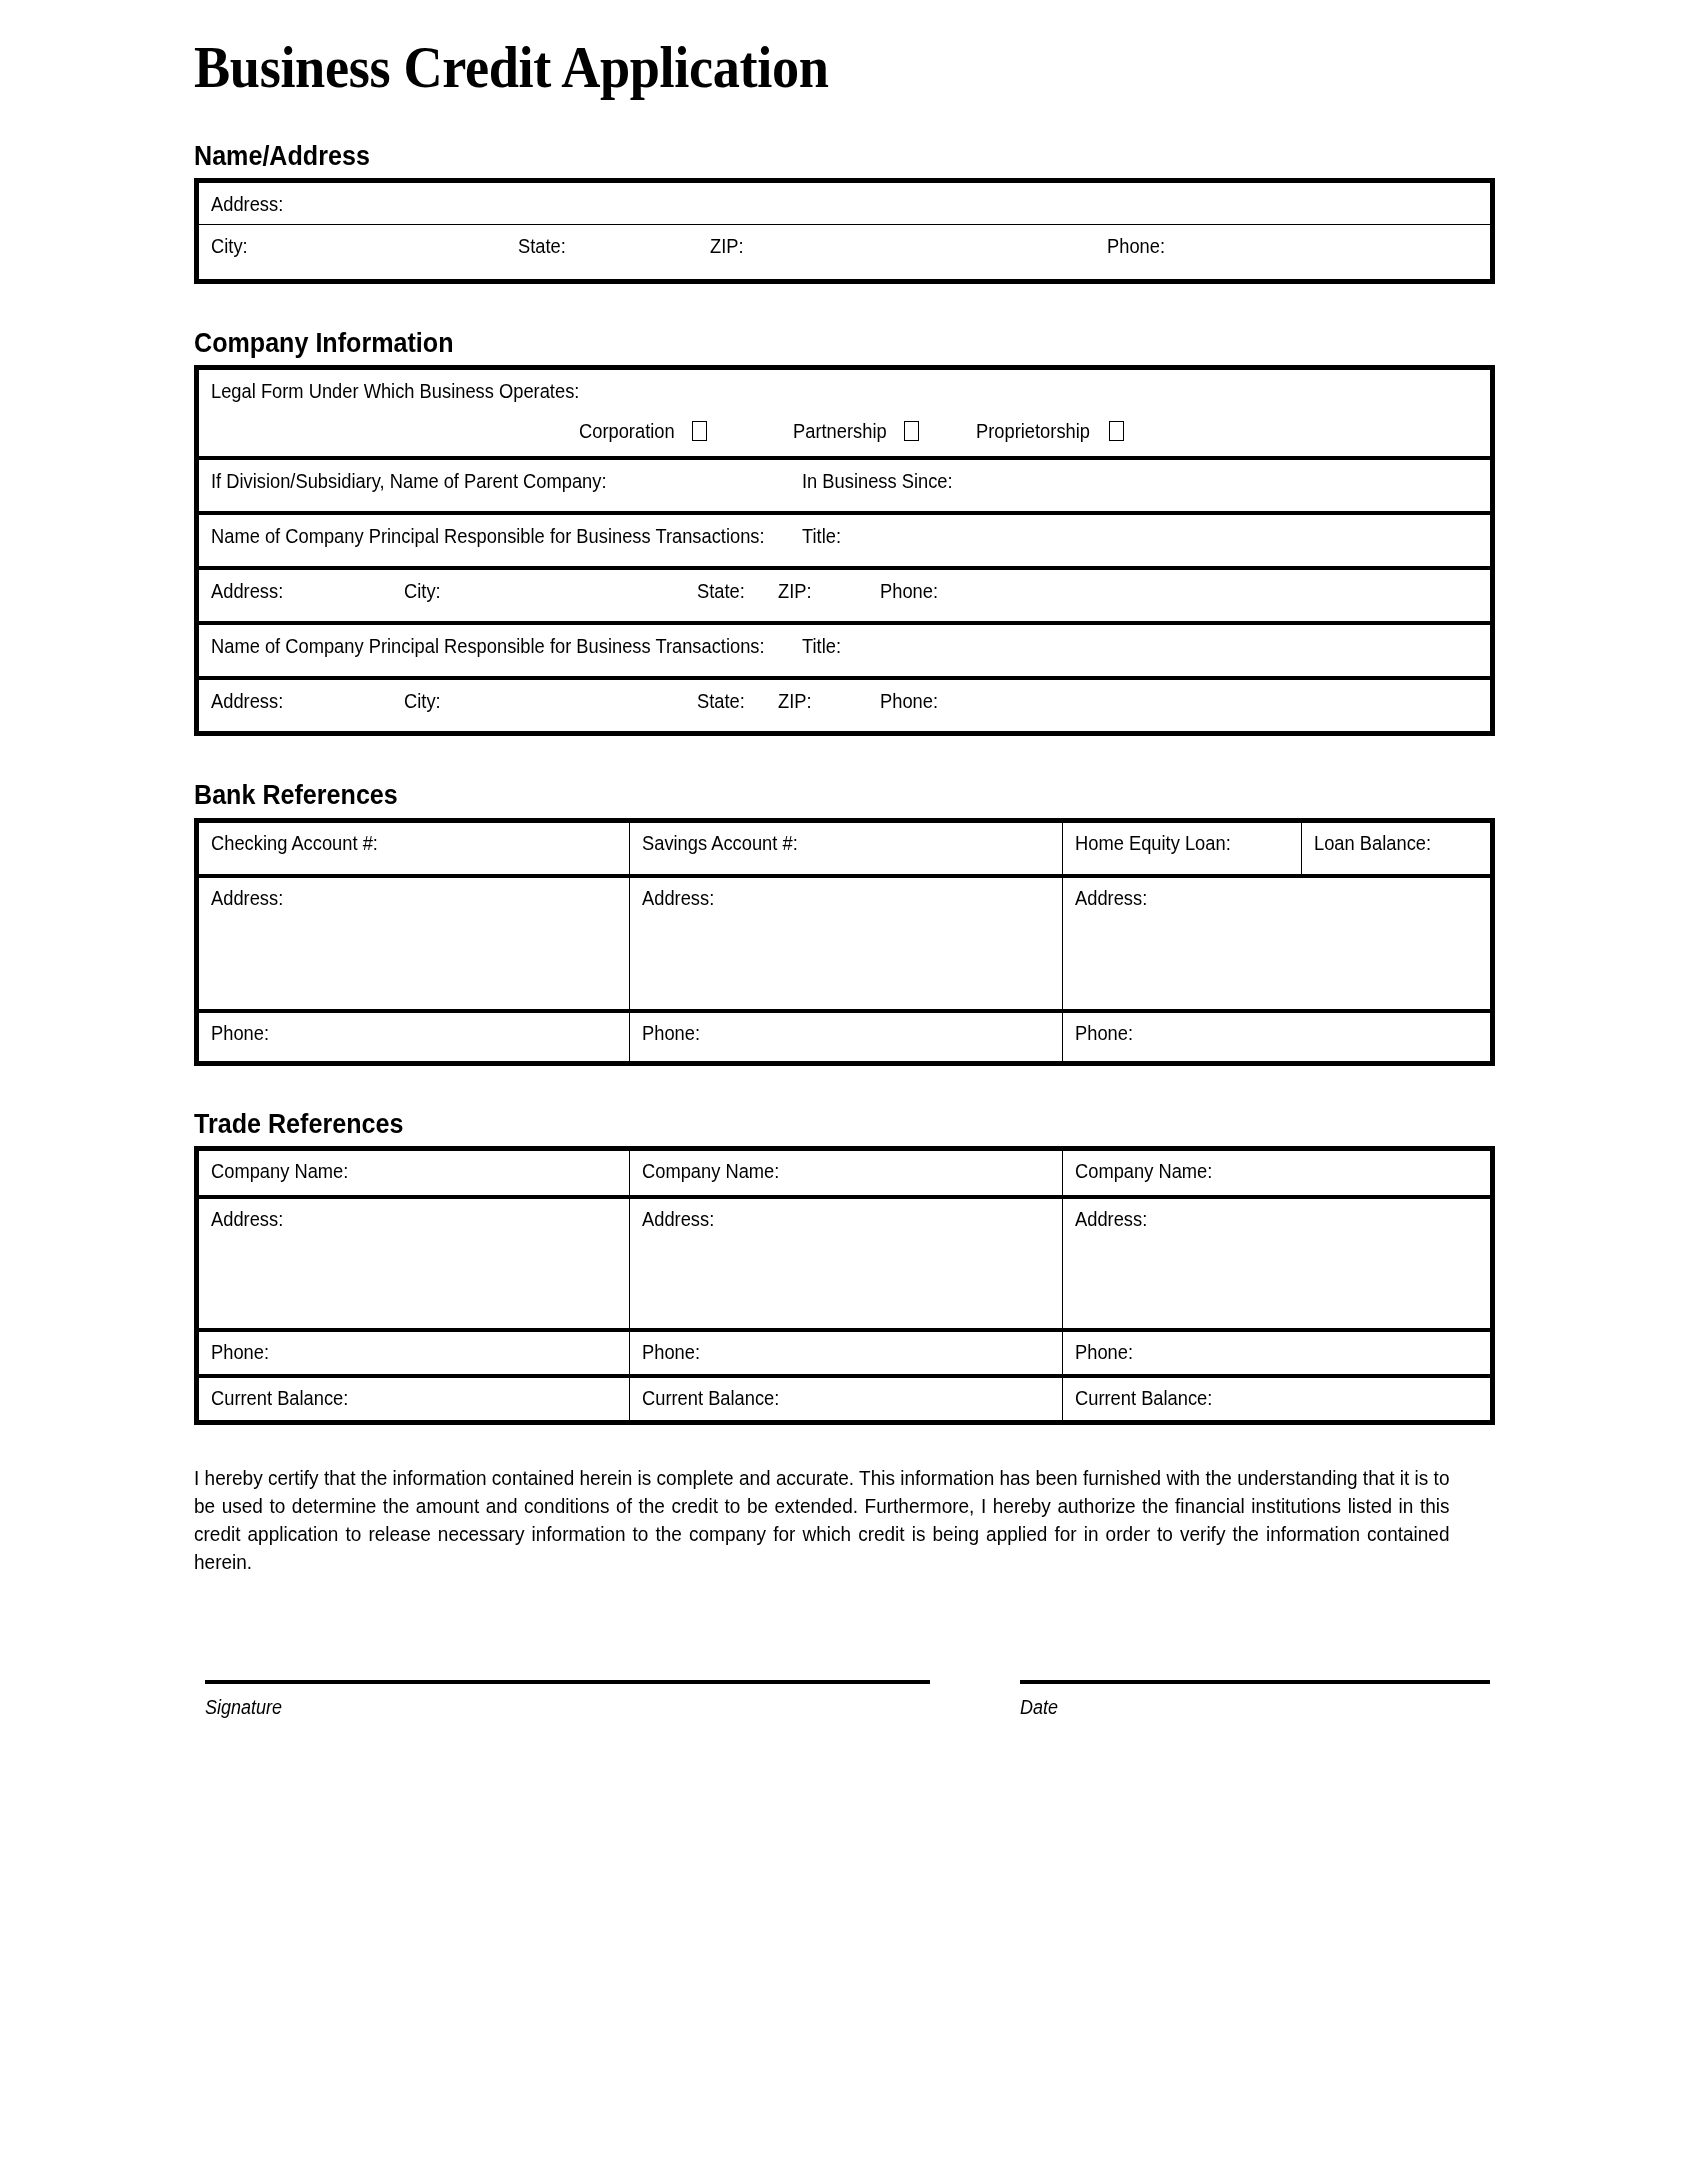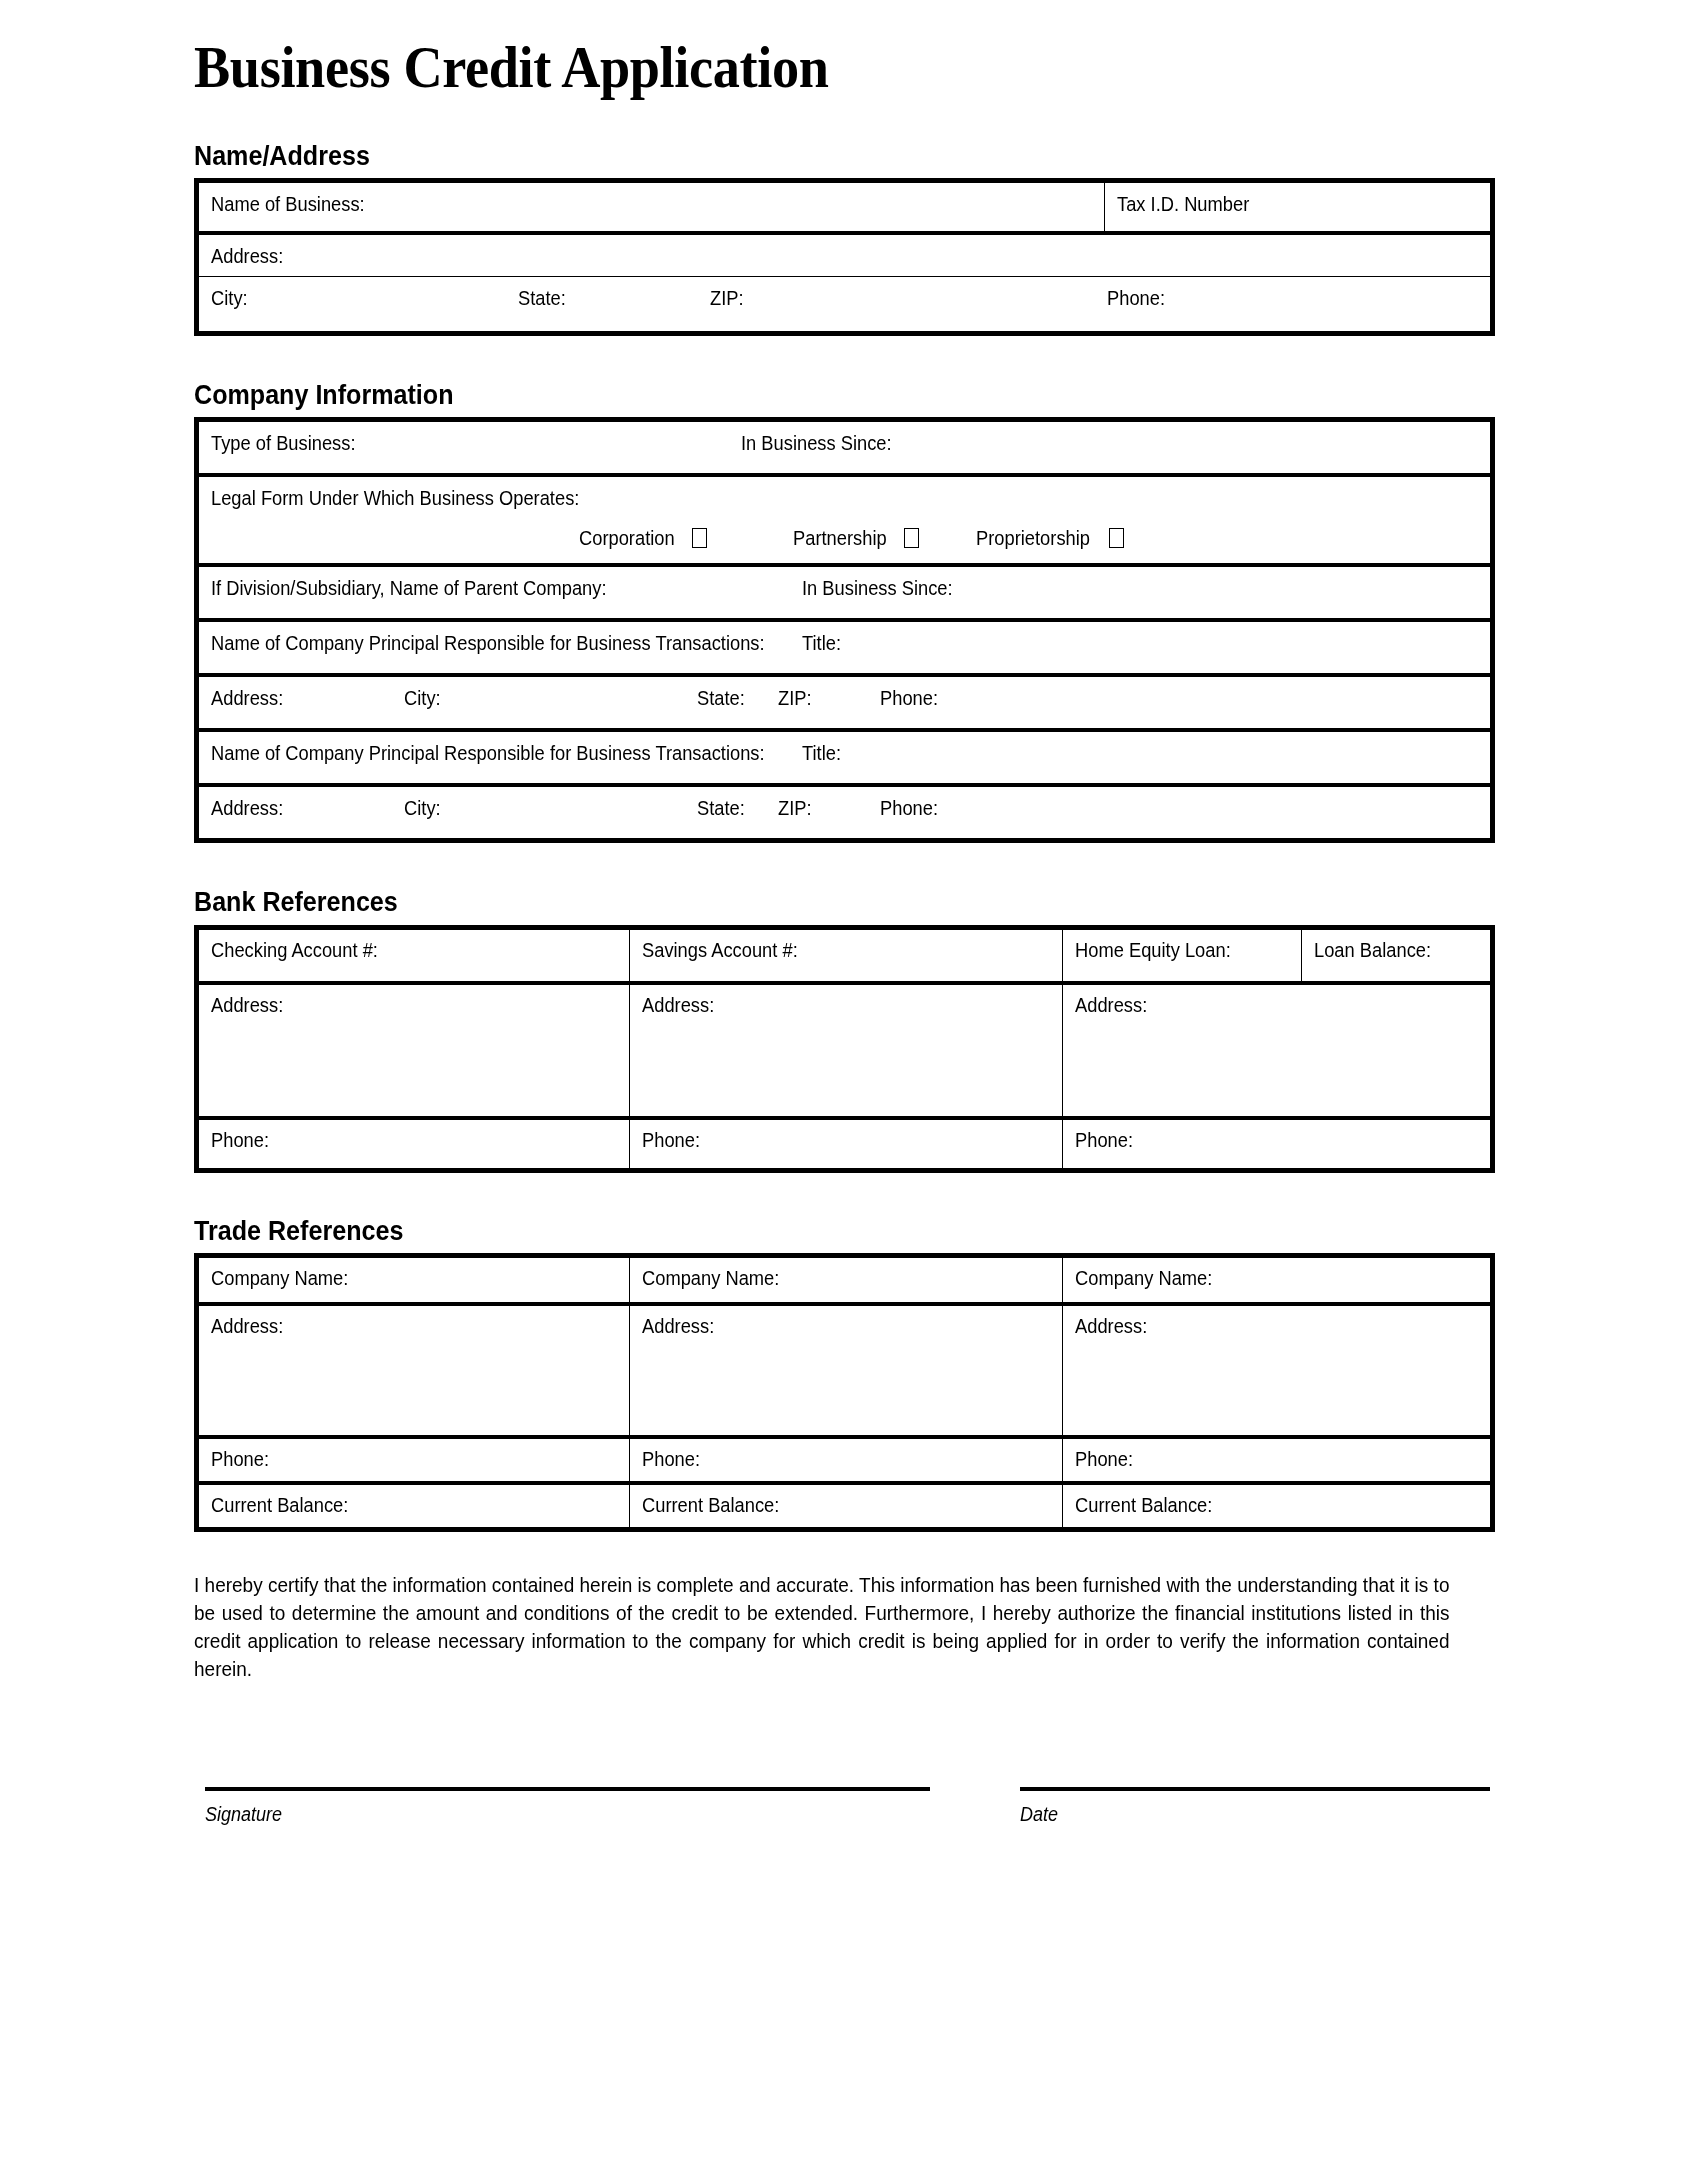--- a/index.html
+++ b/index.html
@@ -168,18 +168,6 @@
         </colgroup>
     <tbody>
       <tr>
-        <td class="thickb" style="height:48px">
-          <div class="cellwrap">
-            <span class="pl" style="left:12.2px">Name of Business:</span>
-          </div>
-        </td>
-        <td class="thickb">
-          <div class="cellwrap">
-            <span class="pl" style="left:12.2px">Tax I.D. Number</span>
-          </div>
-        </td>
-      </tr>
-      <tr>
         <td colspan="2" style="height:41px">
           <div class="cellwrap">
             <span class="pl" style="left:12.2px">Address:</span>

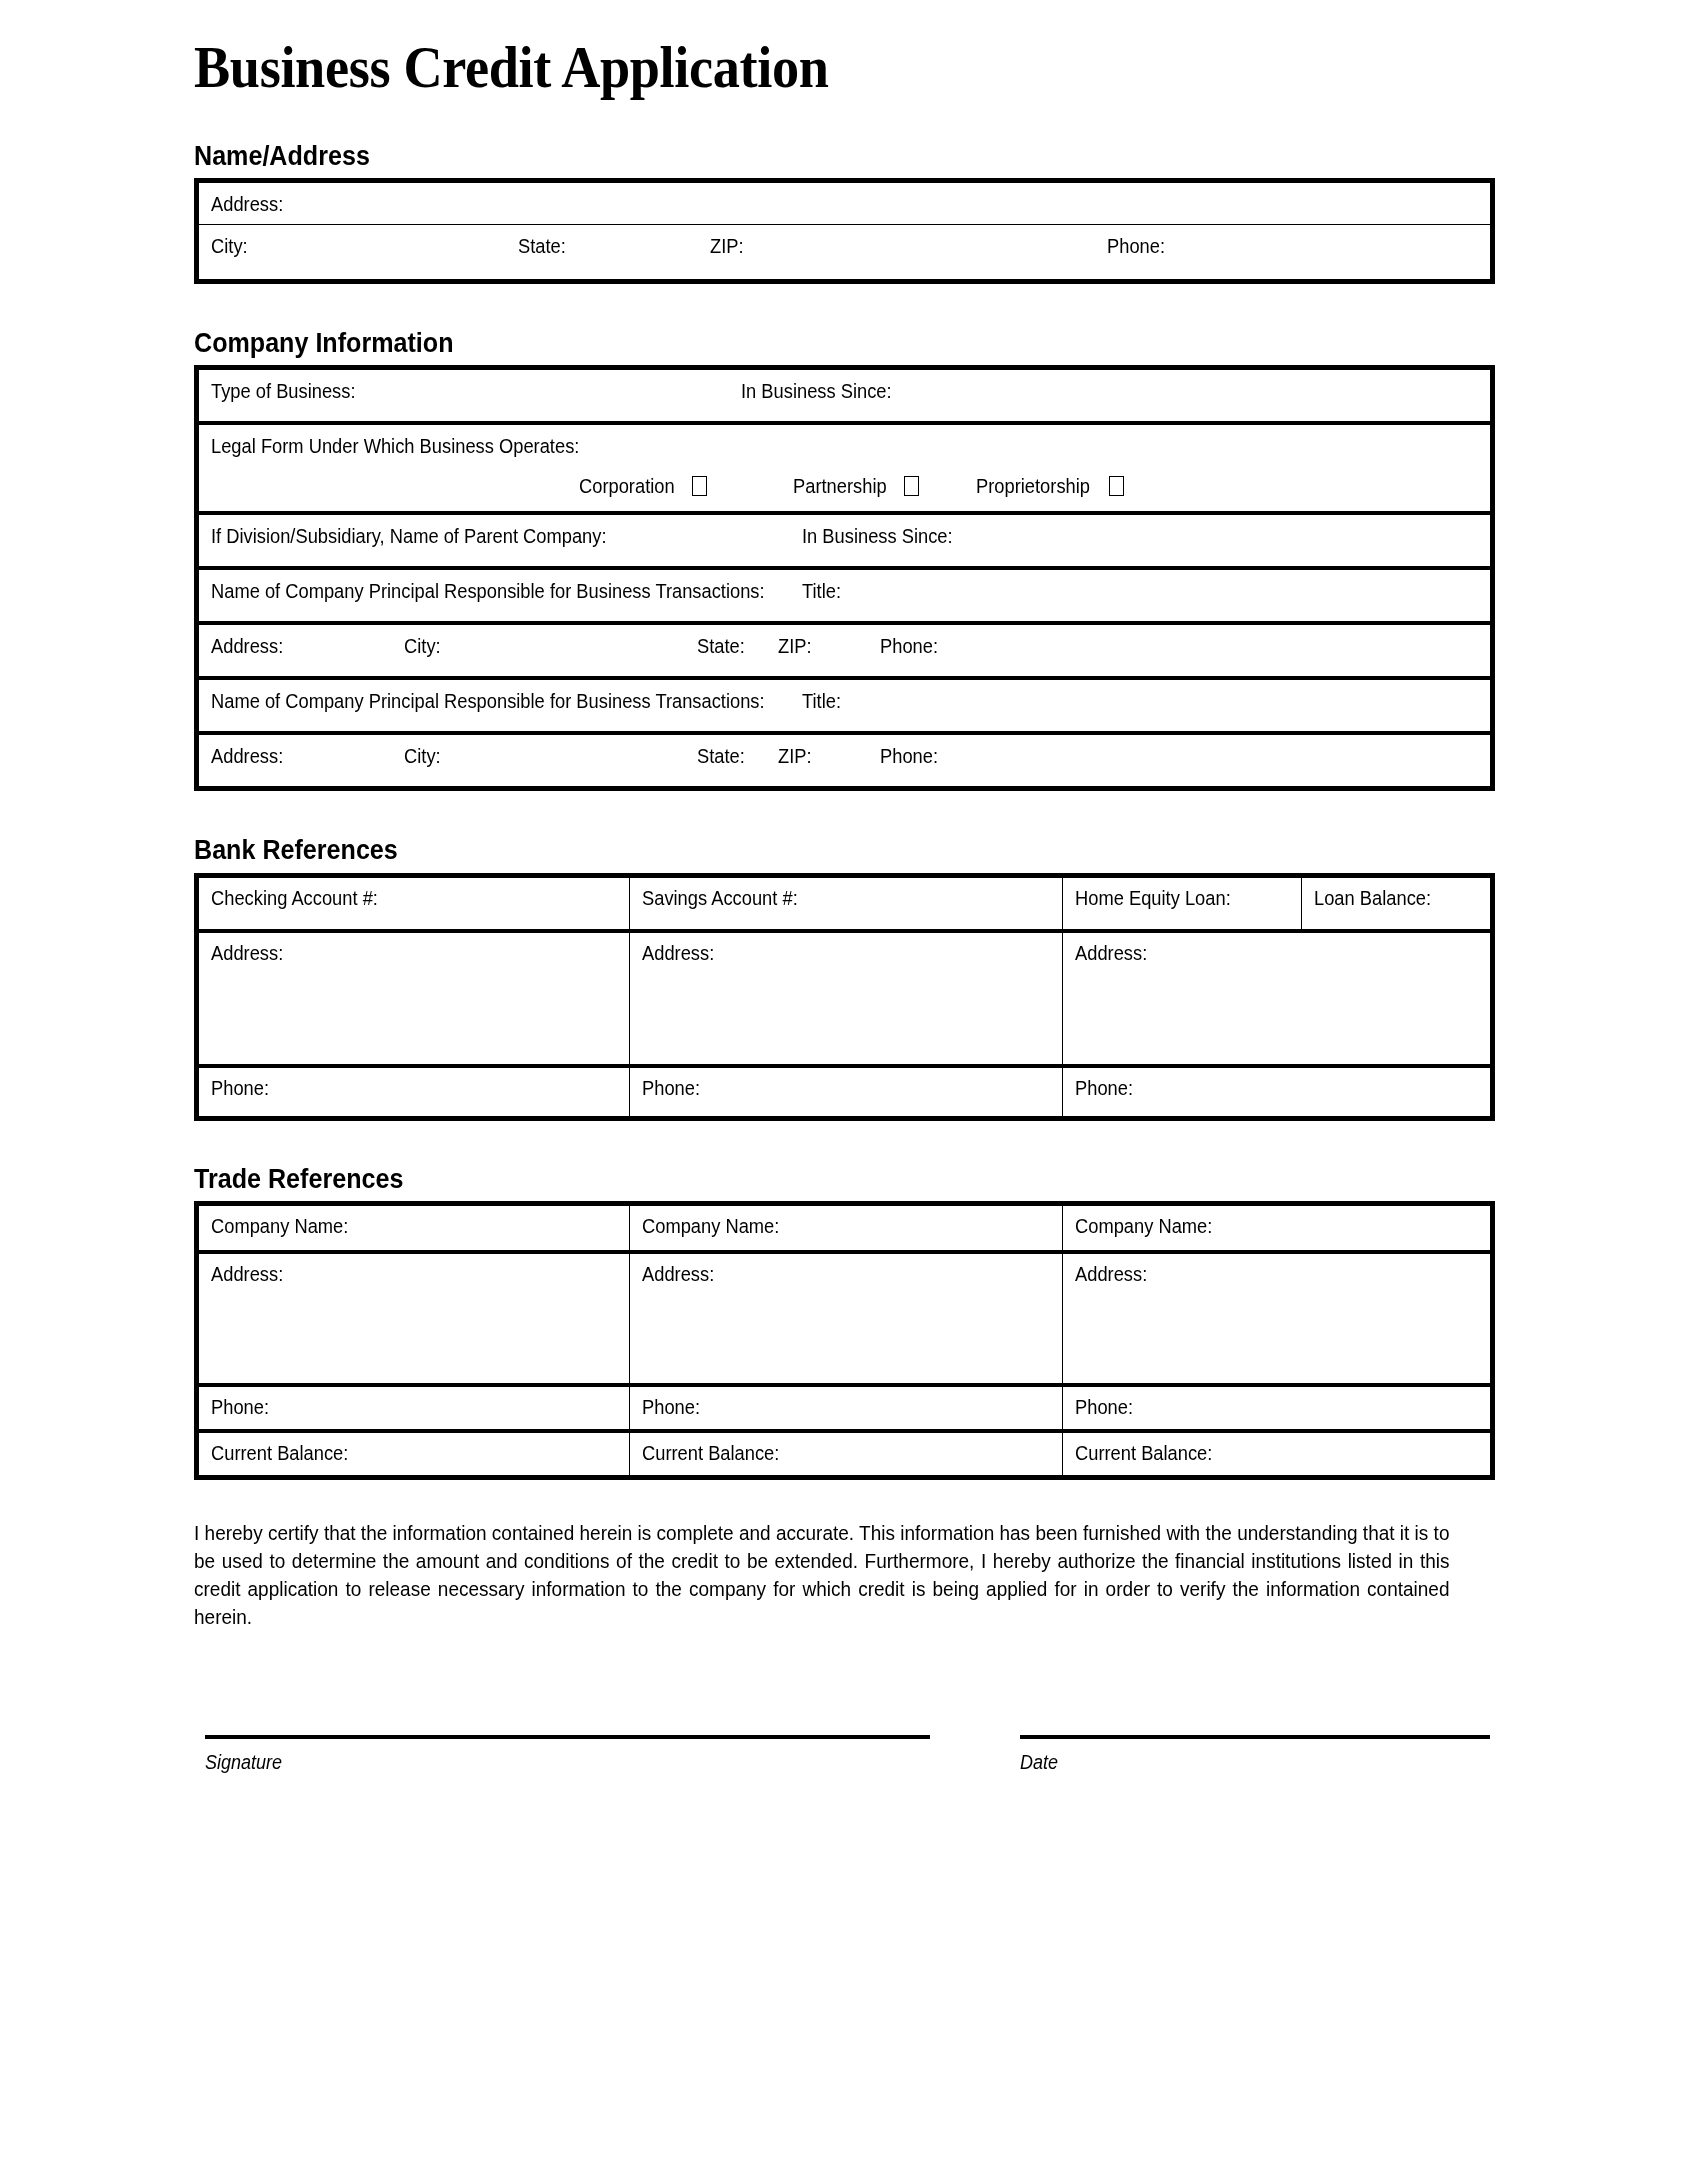--- a/index.html
+++ b/index.html
@@ -195,14 +195,6 @@
         </colgroup>
     <tbody>
       <tr>
-        <td class="thickb" style="height:51px">
-          <div class="cellwrap">
-            <span class="pl" style="left:12.2px">Type of Business:</span>
-            <span class="pl" style="left:542px">In Business Since:</span>
-          </div>
-        </td>
-      </tr>
-      <tr>
         <td class="thickb" style="height:86px">
           <div class="cellwrap">
             <span class="pl" style="left:12.2px">Legal Form Under Which Business Operates:</span>

